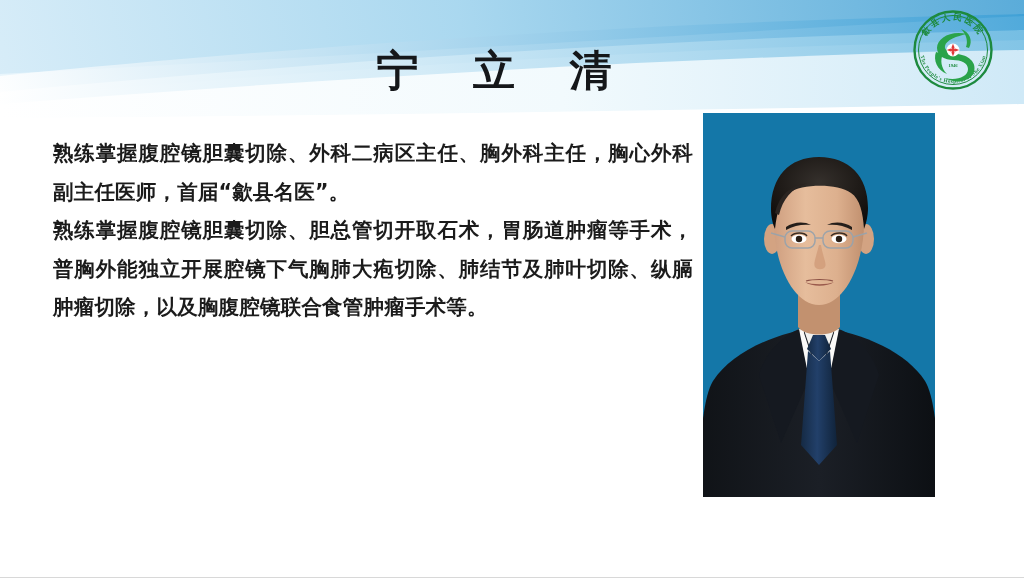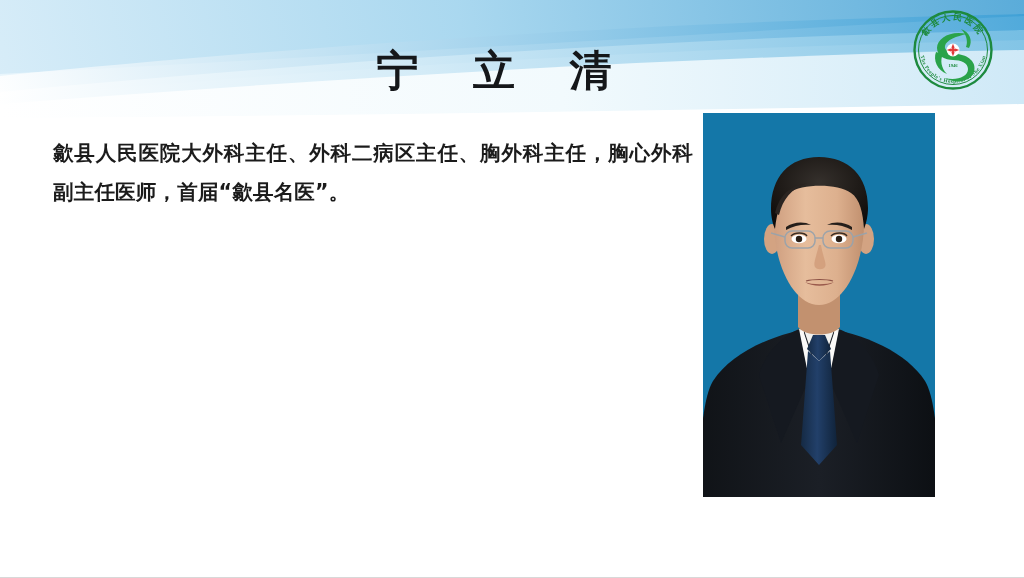--- a/index.html
+++ b/index.html
@@ -183,7 +183,7 @@
   </div>
 
   <div class="bio">
-    <p class="bio-para">歙县人民医院大外科主任、外科二病区主任、胸外科主任，胸心外科副主任医师，首届“歙县名医”。</p>
+    <p class="bio-para">熟练掌握腹腔镜胆囊切除、外科二病区主任、胸外科主任，胸心外科副主任医师，首届“歙县名医”。</p>
   </div>
 
   <div class="portrait">

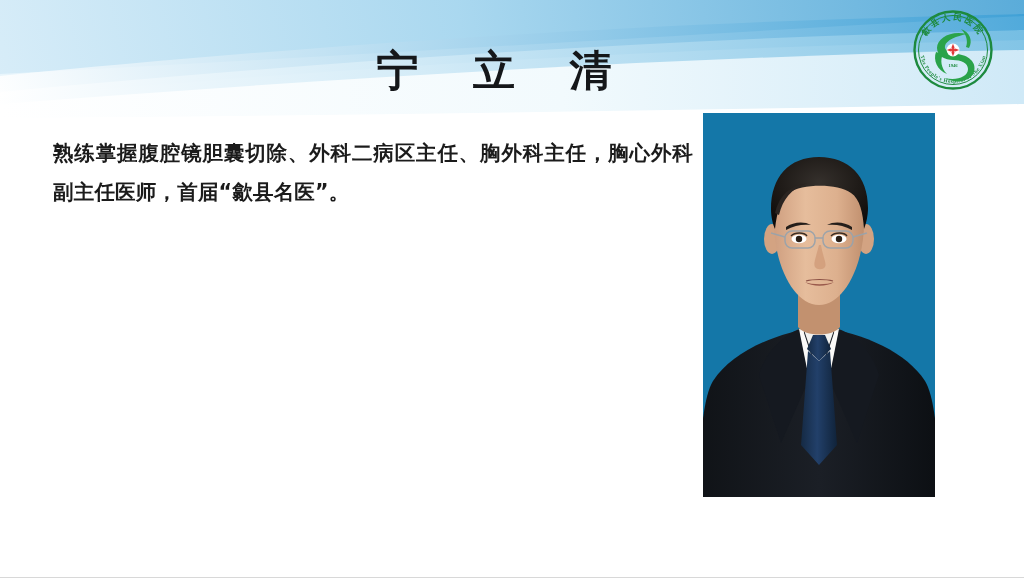--- a/index.html
+++ b/index.html
@@ -184,6 +184,7 @@
 
   <div class="bio">
     <p class="bio-para">熟练掌握腹腔镜胆囊切除、外科二病区主任、胸外科主任，胸心外科副主任医师，首届“歙县名医”。</p>
+    <p class="bio-para">熟练掌握腹腔镜胆囊切除、胆总管切开取石术，胃肠道肿瘤等手术，普胸外能独立开展腔镜下气胸肺大疱切除、肺结节及肺叶切除、纵膈肿瘤切除，以及胸腹腔镜联合食管肿瘤手术等。</p>
   </div>
 
   <div class="portrait">

